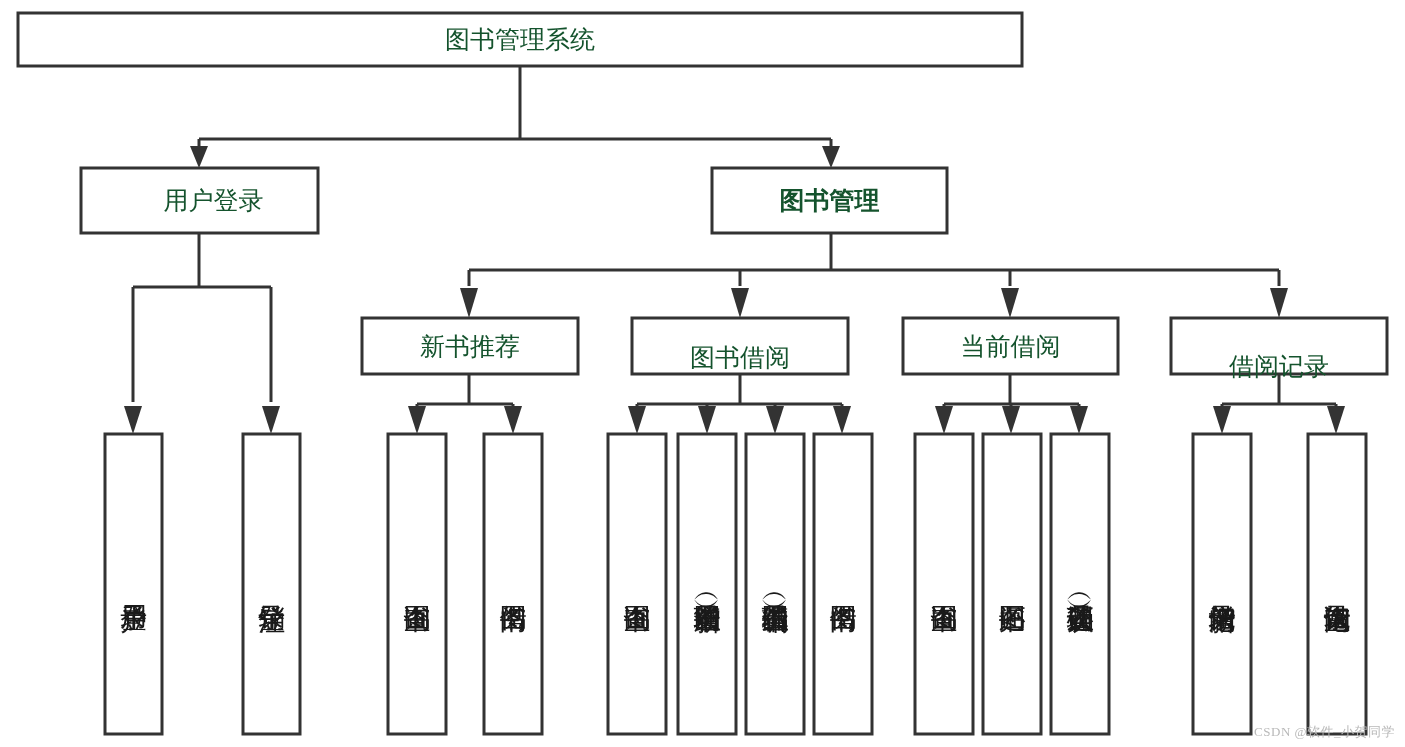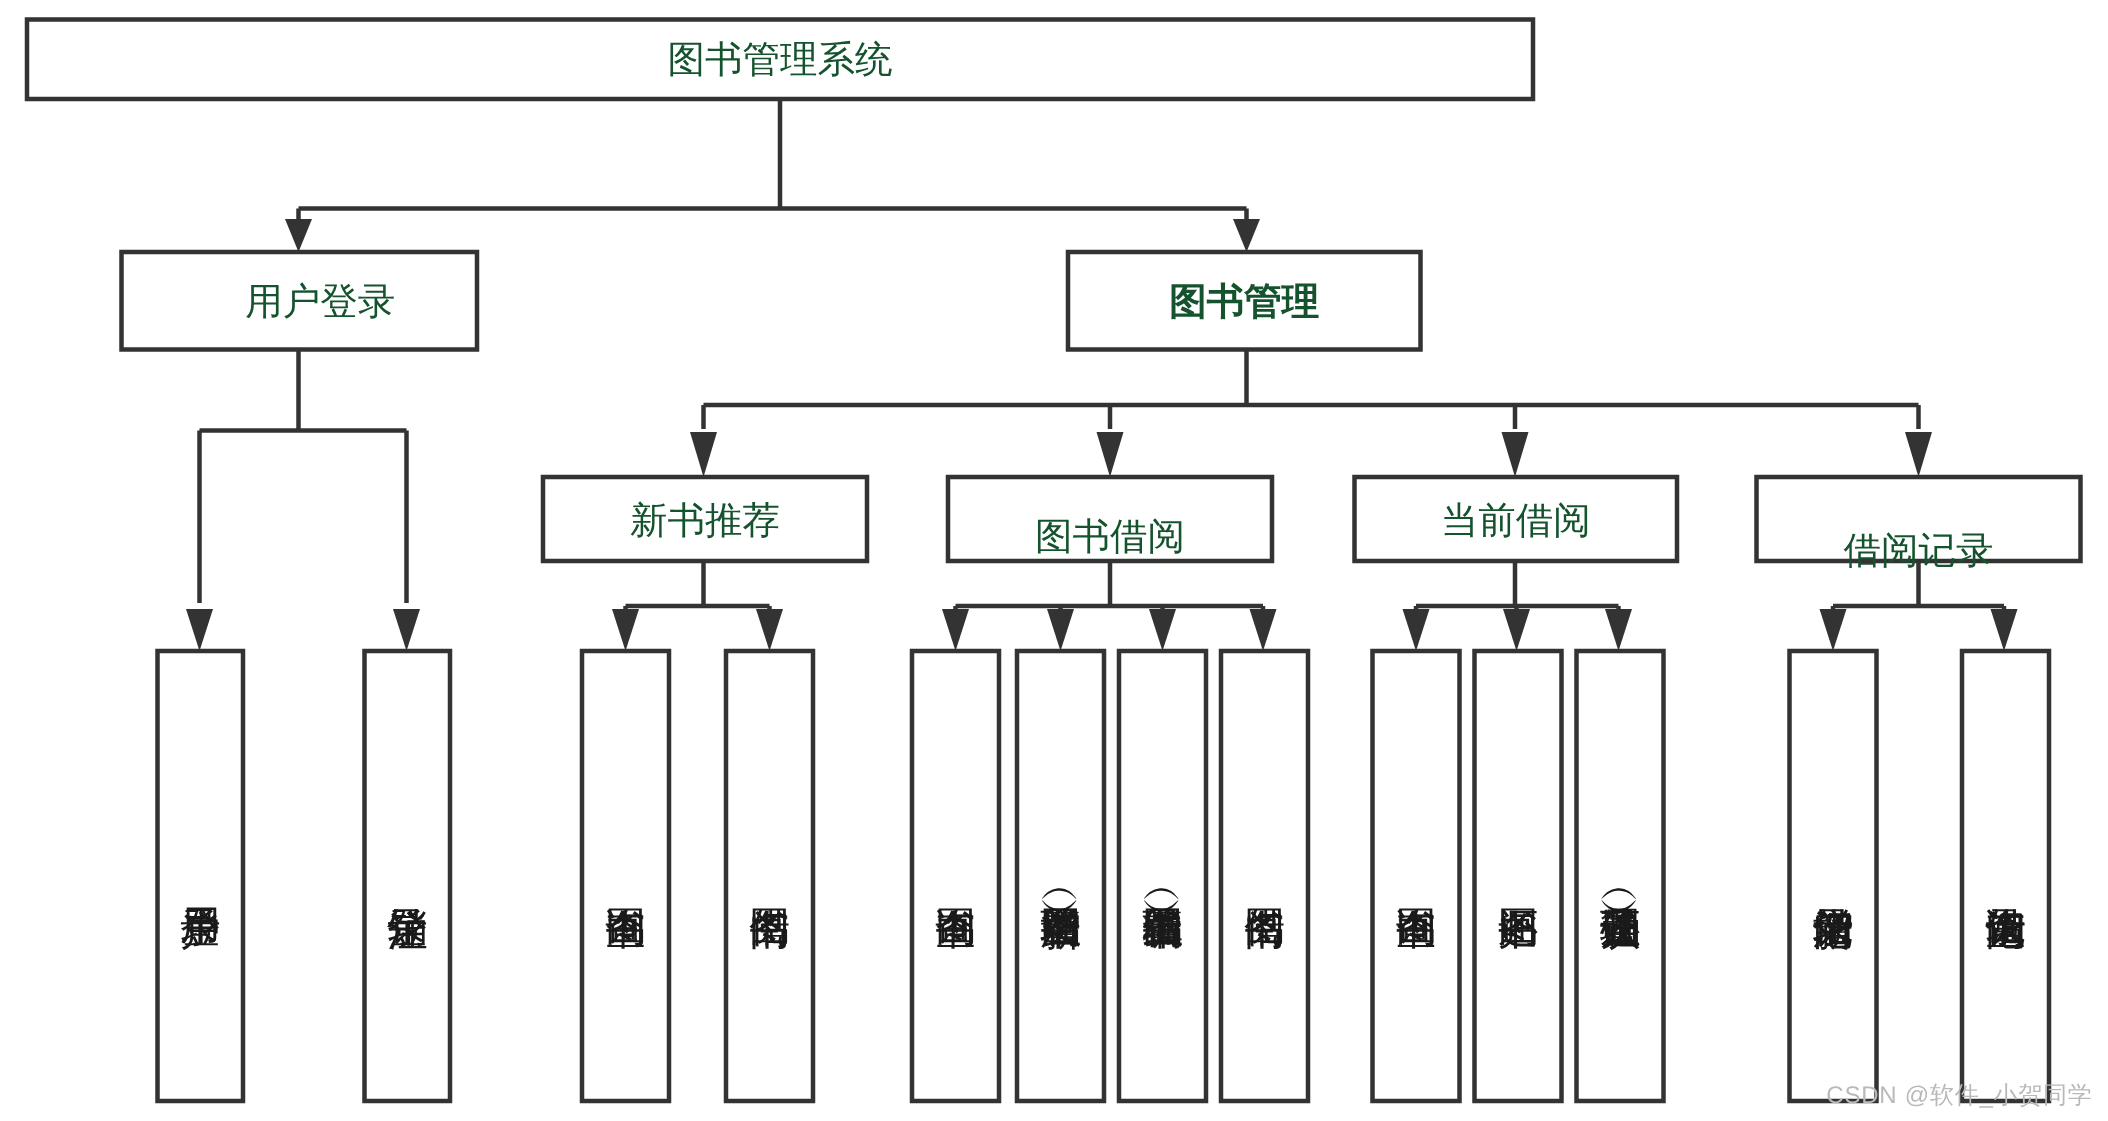--- a/index.html
+++ b/index.html
@@ -45,8 +45,8 @@
     position: absolute;
     right: 10px;
     bottom: 6px;
-    font-family: Liberation Sans, sans-serif;
-    font-size: 16px;
+    font-family: Liberation Serif, serif;
+    font-size: 13px;
     color: #b9b9b9;
     white-space: nowrap;
     letter-spacing: 0.5px;

